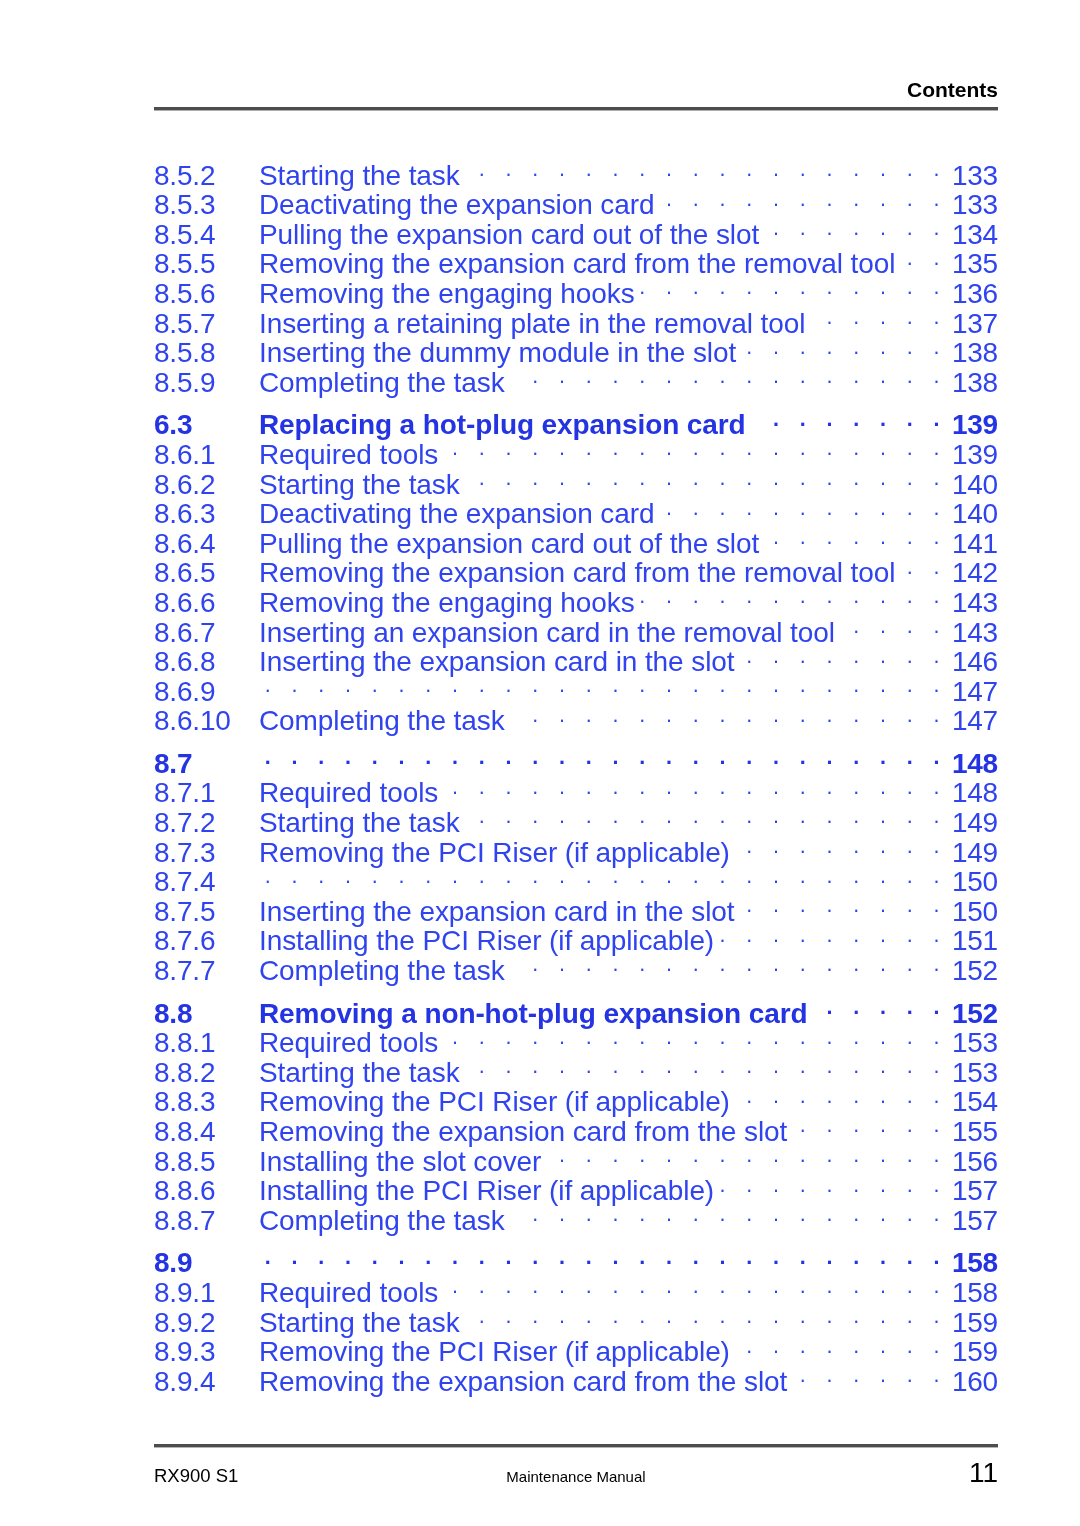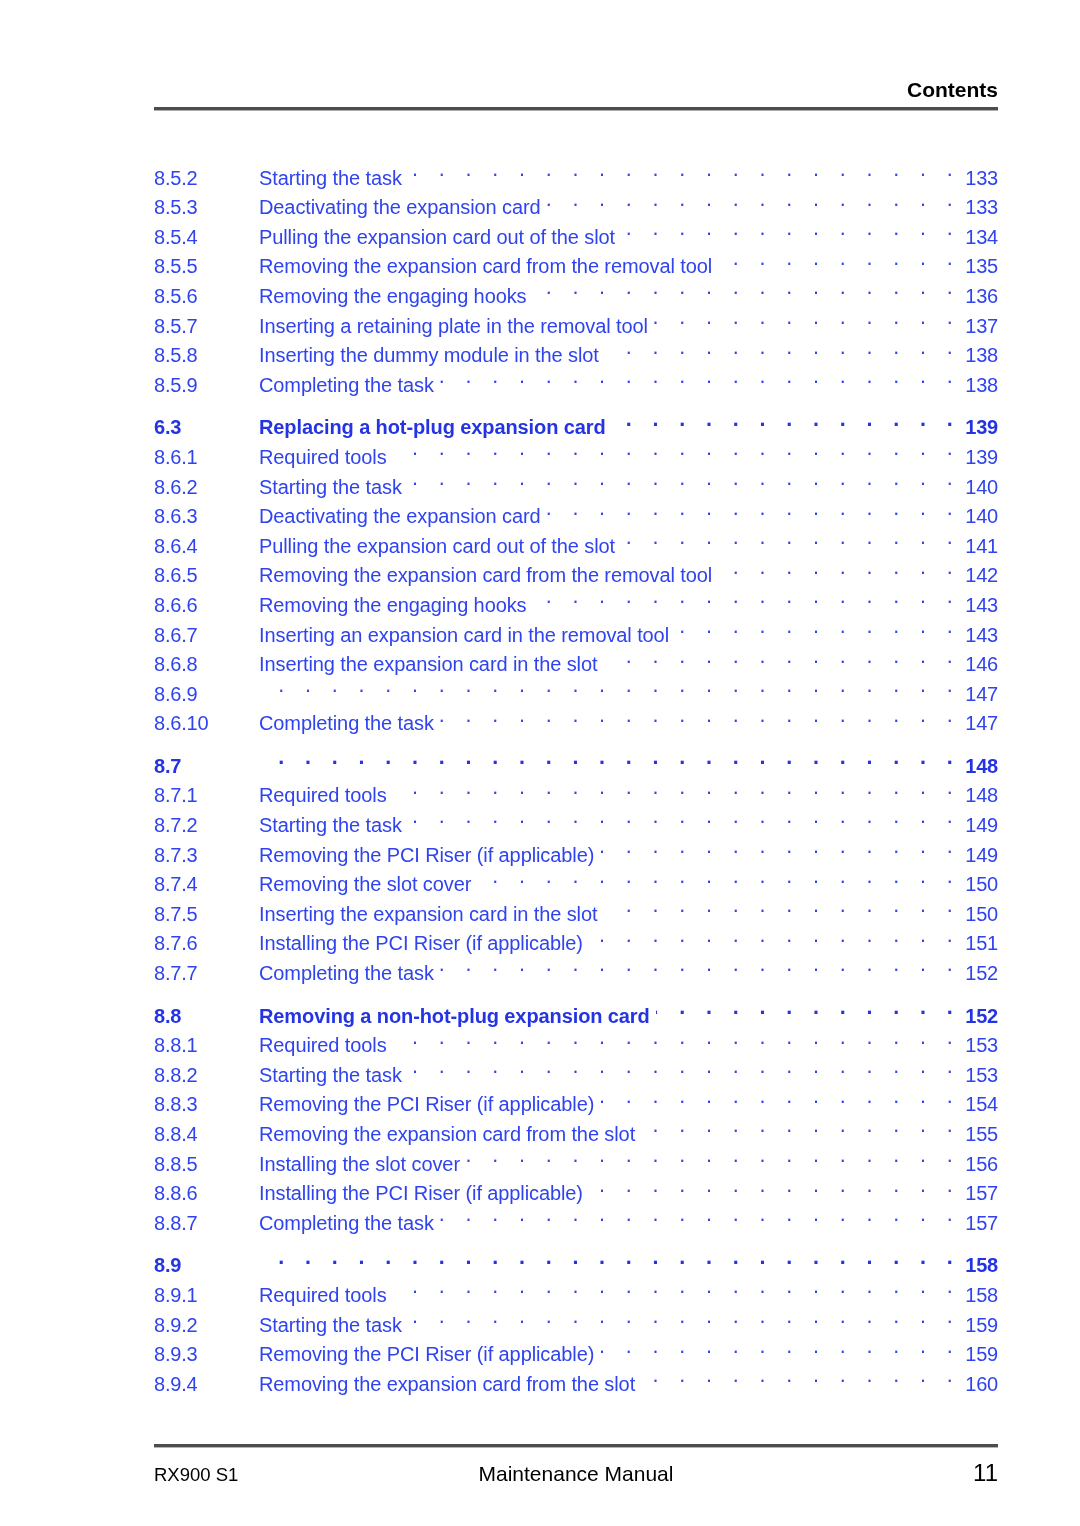--- a/index.html
+++ b/index.html
@@ -61,7 +61,7 @@
     width: 844px;
     height: 29.6px;
     color: #2f43ee;
-    font-size: 20px;
+    font-size: 28px;
     line-height: 29.6px;
     white-space: nowrap;
   }

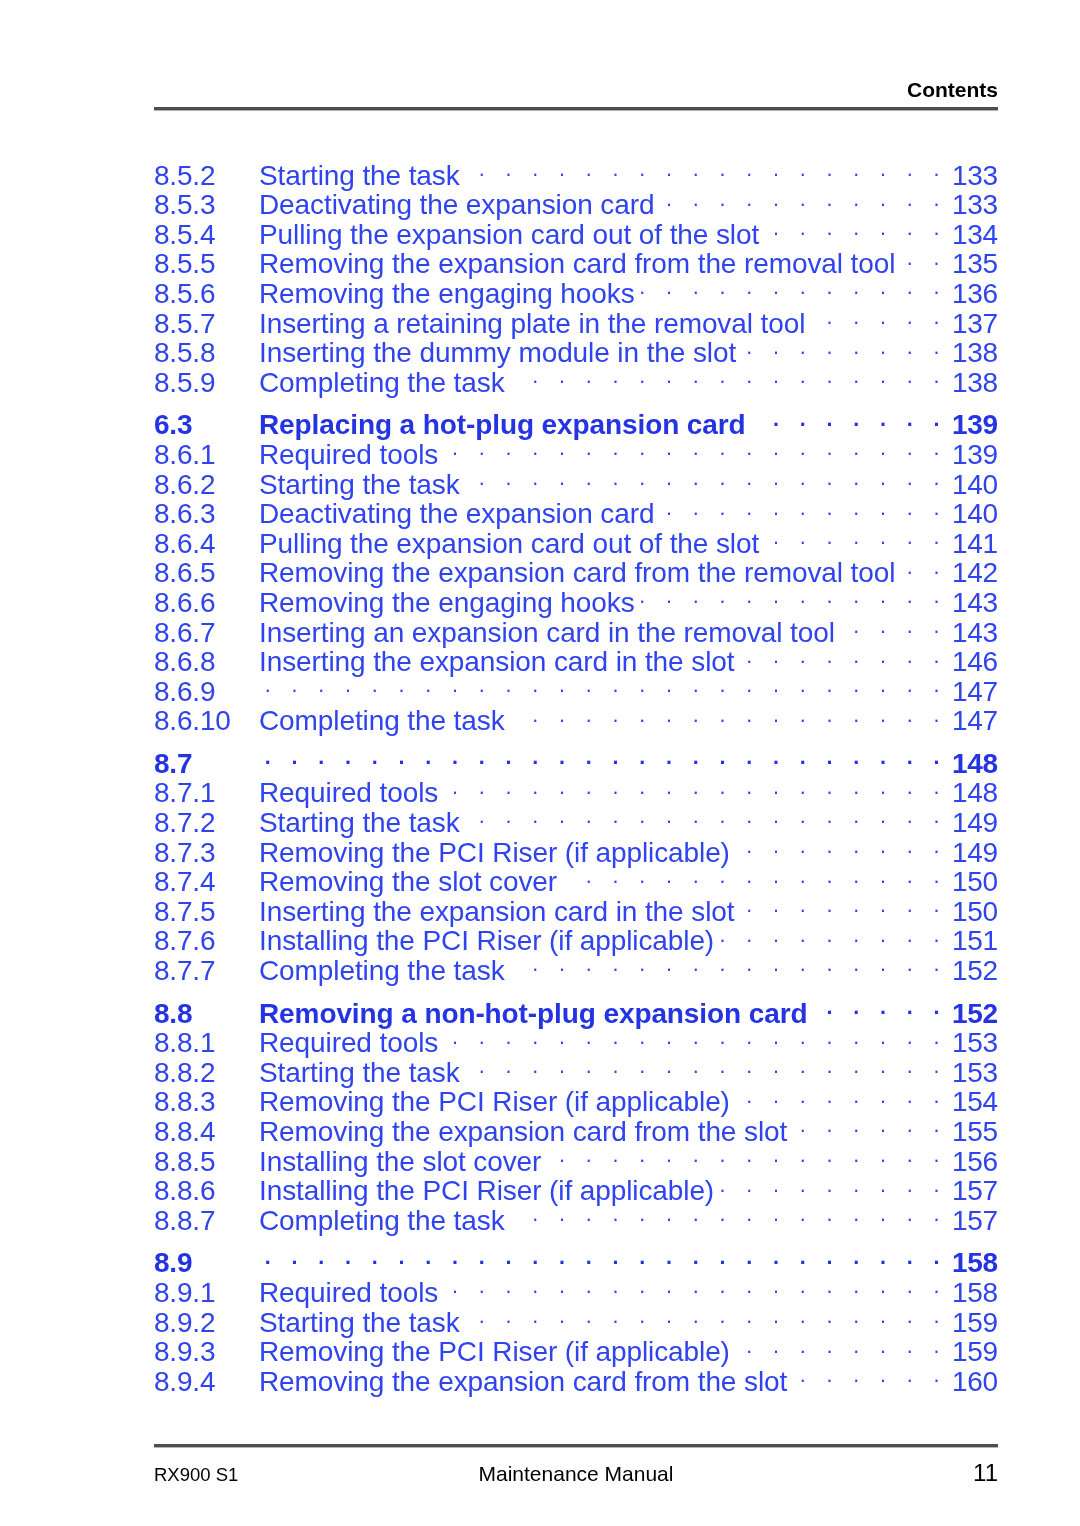--- a/index.html
+++ b/index.html
@@ -282,7 +282,6 @@
       </div>
       <div class="toc-entry">
         <span class="toc-num">8.7.4</span>
-        <span class="toc-title">Removing the slot cover</span>
         <span class="toc-leader"></span>
         <span class="toc-page">150</span>
       </div>

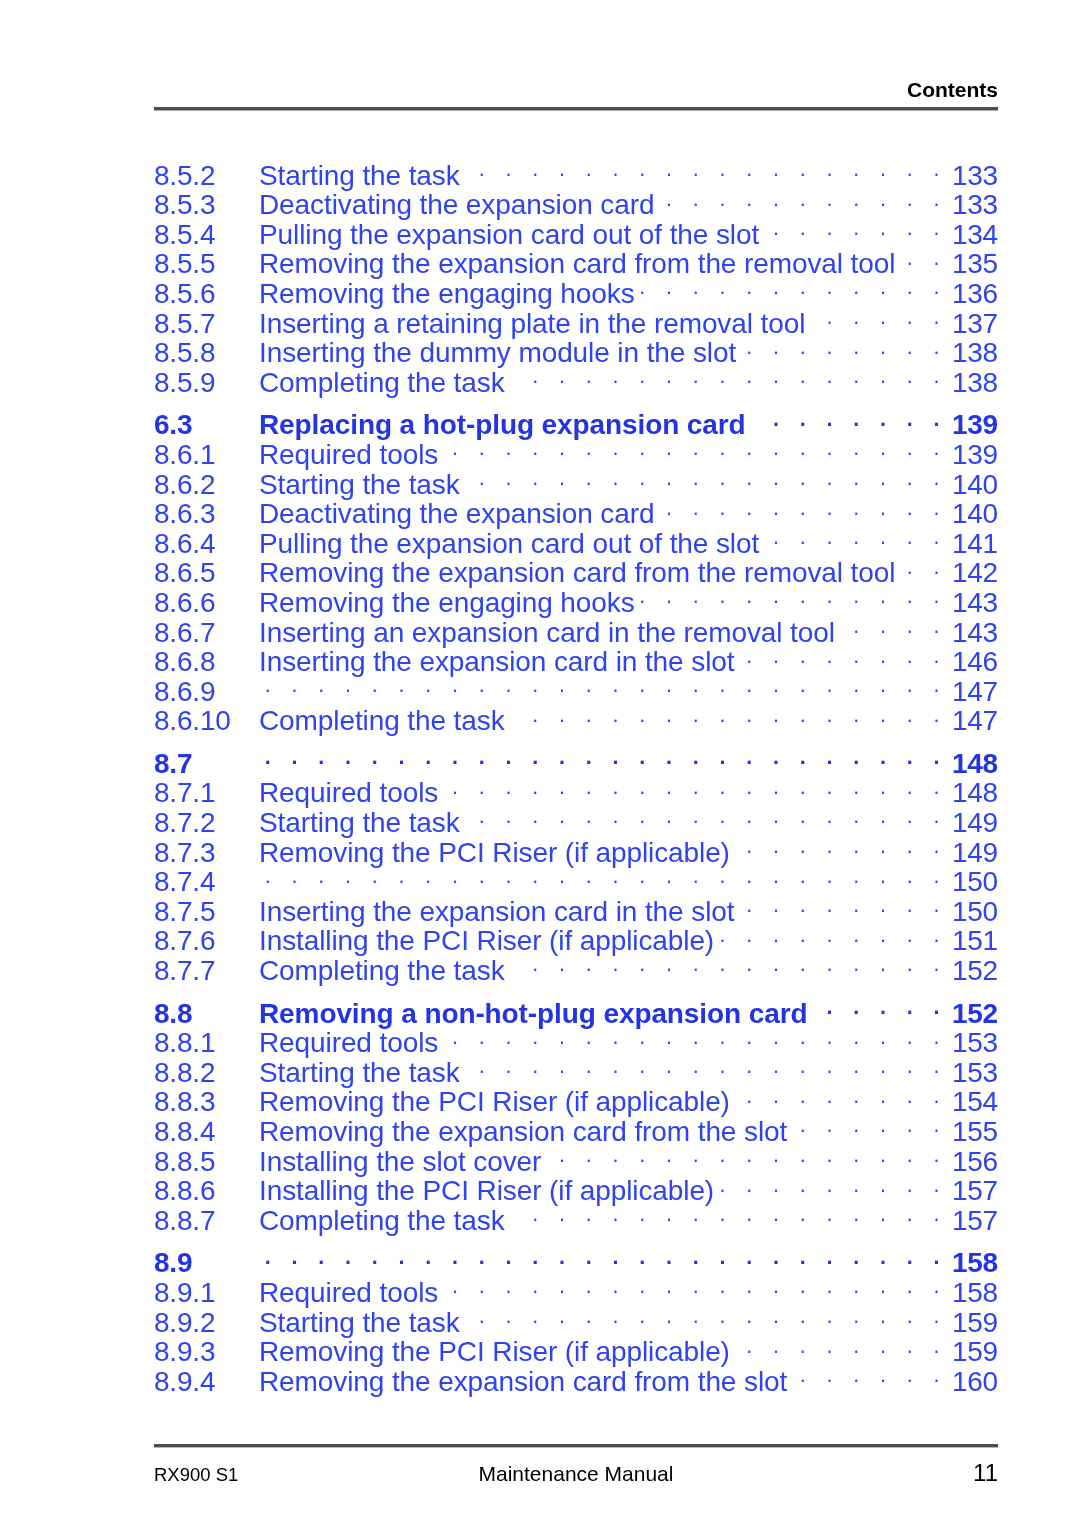--- a/index.html
+++ b/index.html
@@ -130,7 +130,7 @@
     line-height: 22px;
   }
   .footer-left  { flex: 0 0 33%; text-align: left; }
-  .footer-center{ flex: 0 0 34%; text-align: center; font-size: 21px; }
+  .footer-center{ flex: 0 0 34%; text-align: center; font-size: 15px; }
   .footer-right { flex: 0 0 33%; text-align: right; font-size: 24px; }
 </style>
 </head>

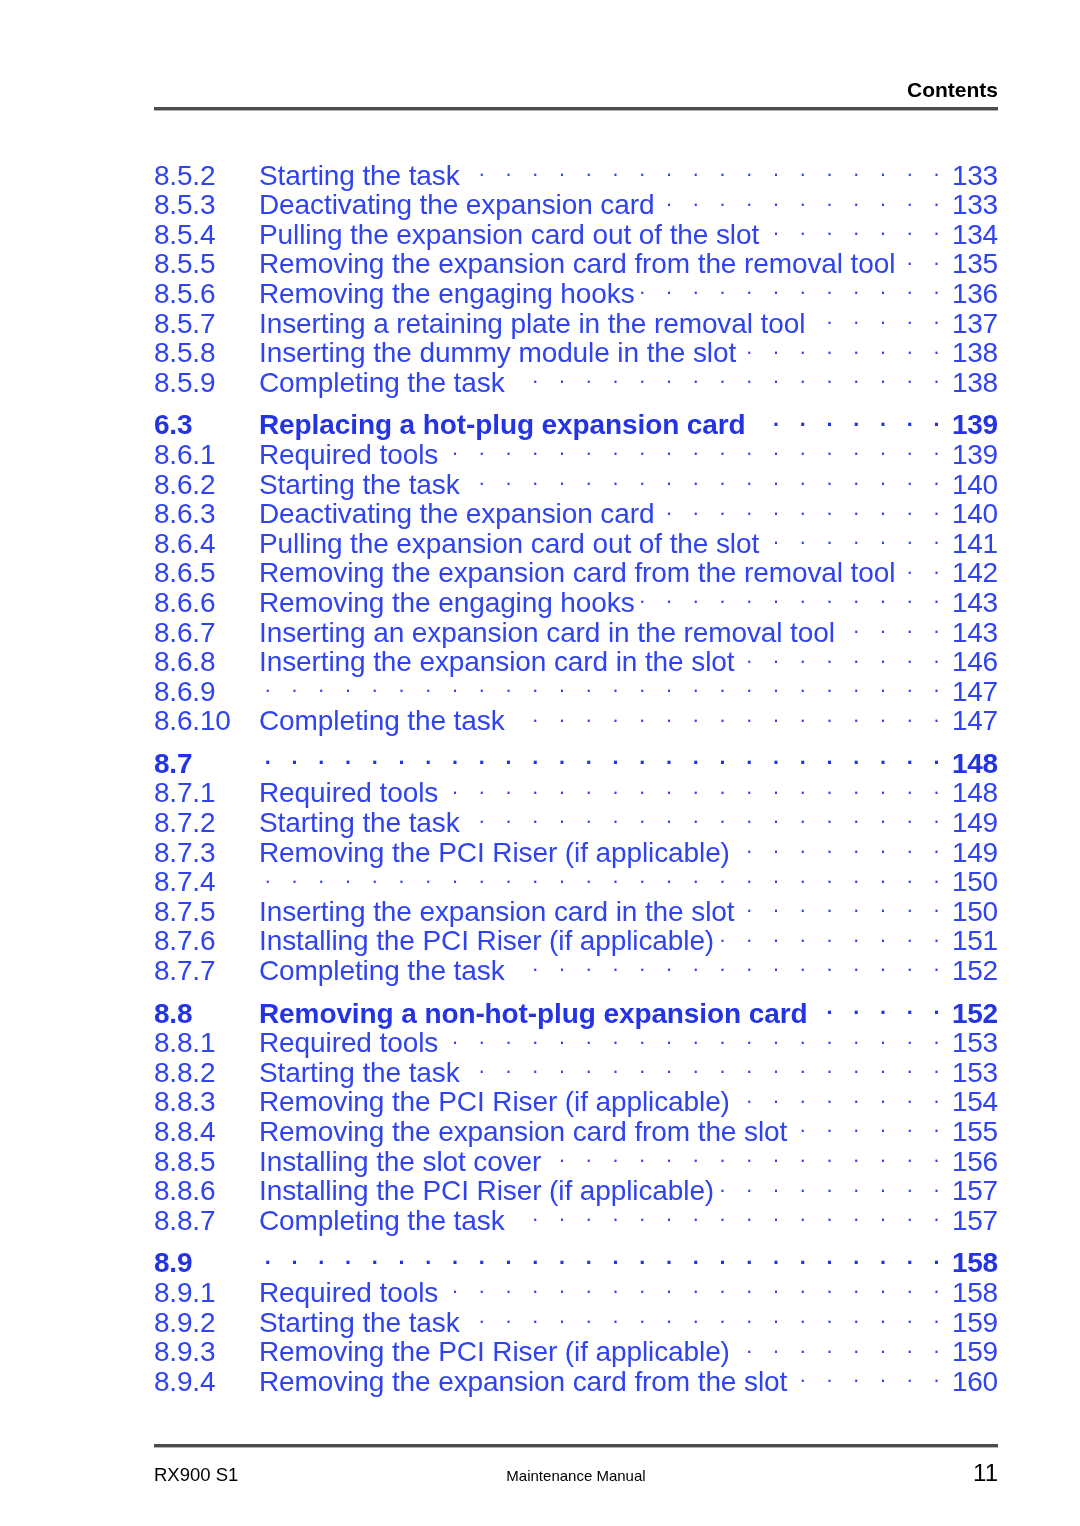--- a/index.html
+++ b/index.html
@@ -131,7 +131,7 @@
   }
   .footer-left  { flex: 0 0 33%; text-align: left; }
   .footer-center{ flex: 0 0 34%; text-align: center; font-size: 15px; }
-  .footer-right { flex: 0 0 33%; text-align: right; font-size: 24px; }
+  .footer-right { flex: 0 0 33%; text-align: right; font-size: 28px; }
 </style>
 </head>
 <body>

